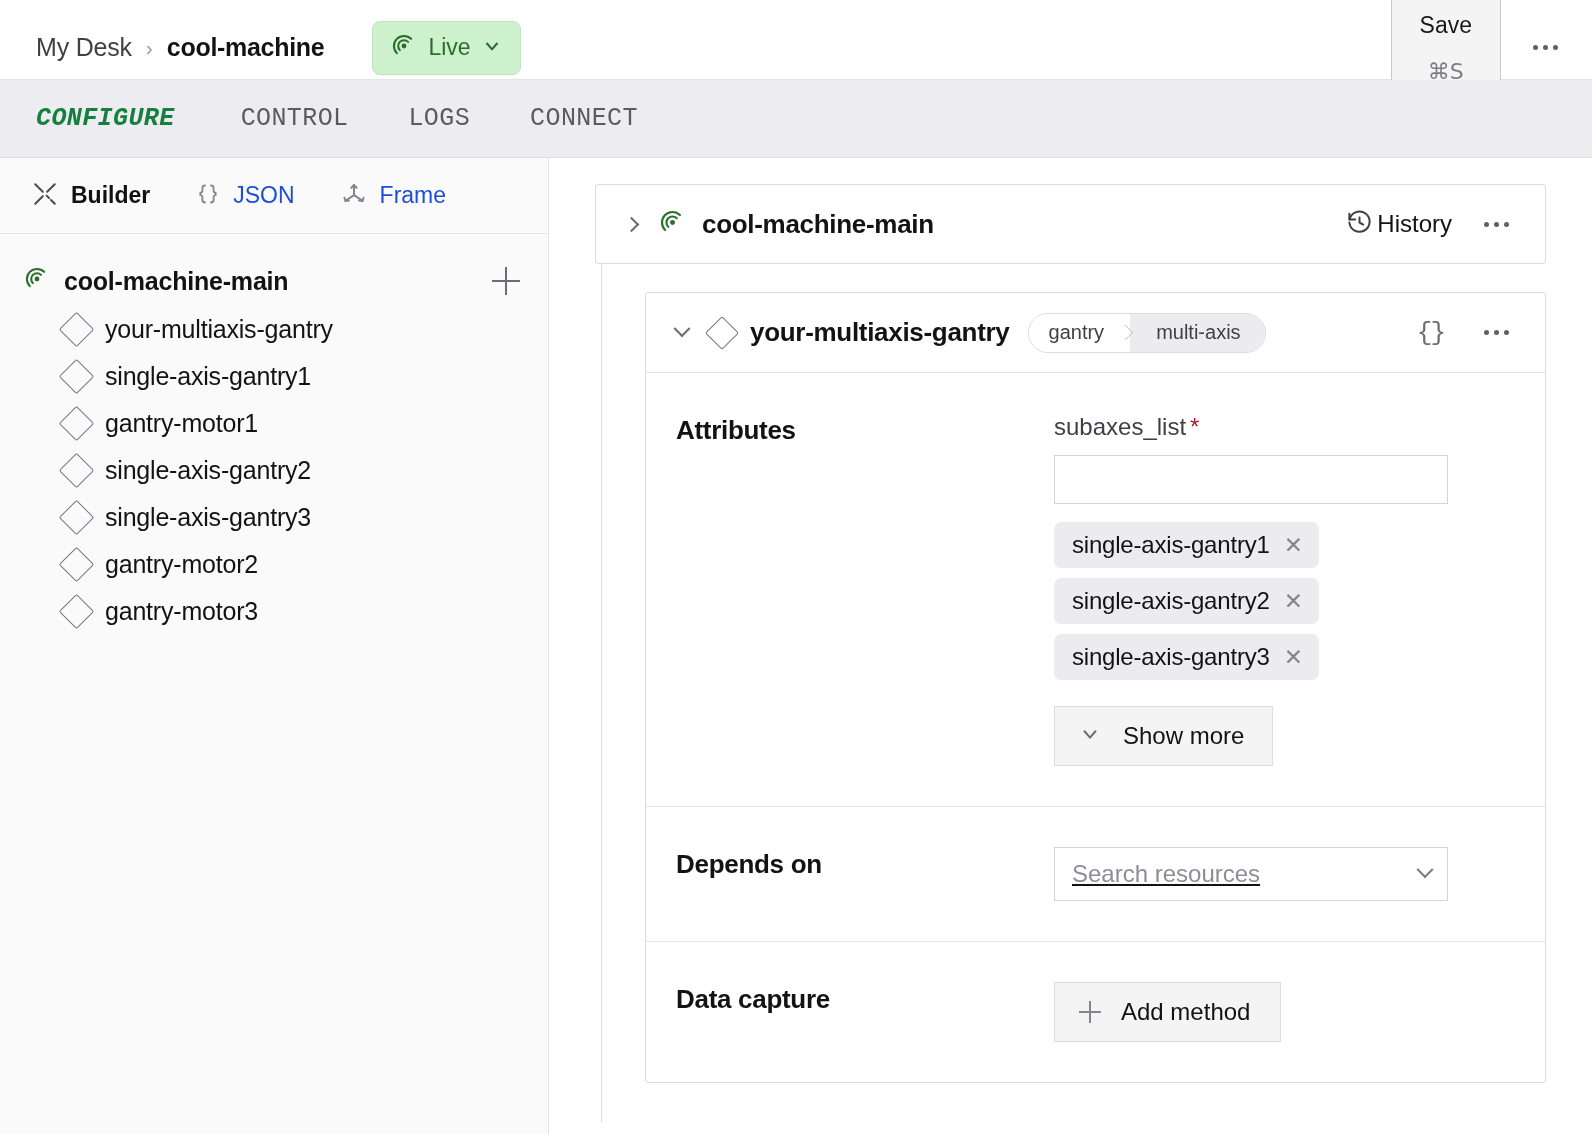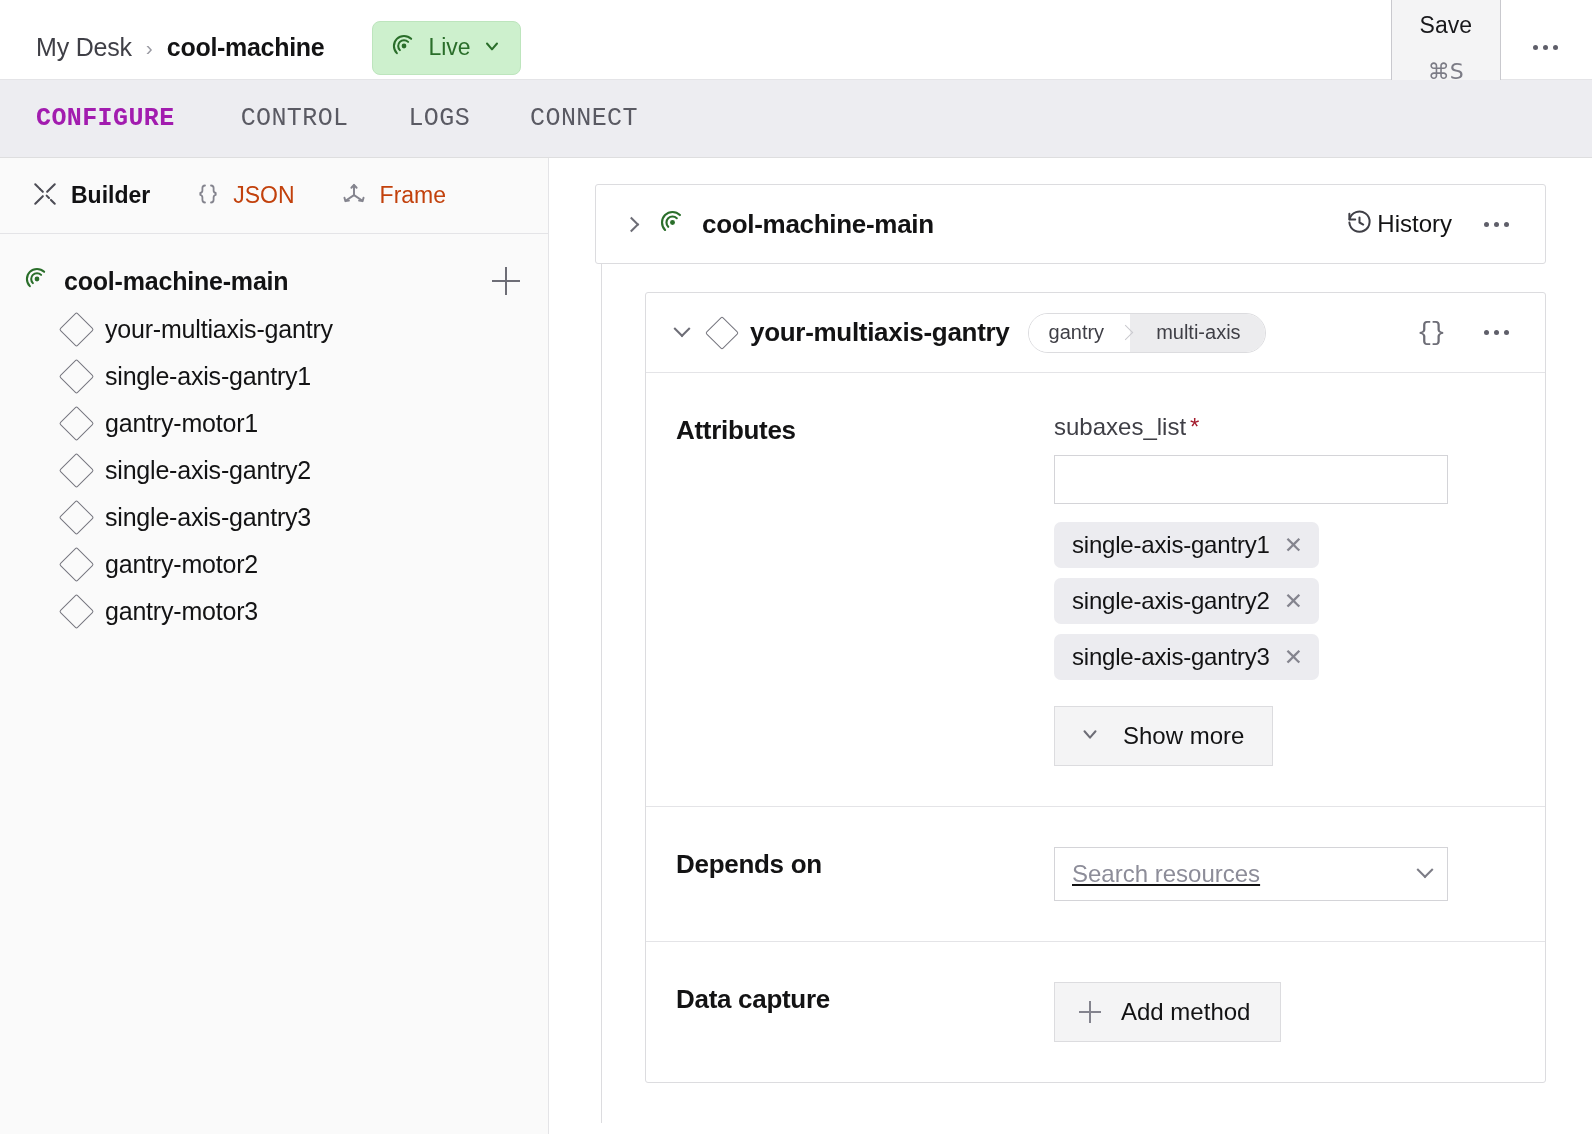--- a/index.html
+++ b/index.html
@@ -64,7 +64,7 @@
     line-height: 78px;
   }
   .tab:first-child { padding-left: 0; padding-right: 36px; }
-  .tab.active { color: #a21caf; font-weight: 700; }
+  .tab.active { color: #15803d; font-weight: 700; font-style: italic; }
 
   
   .body { flex: 1 1 auto; display: flex; min-height: 0; }

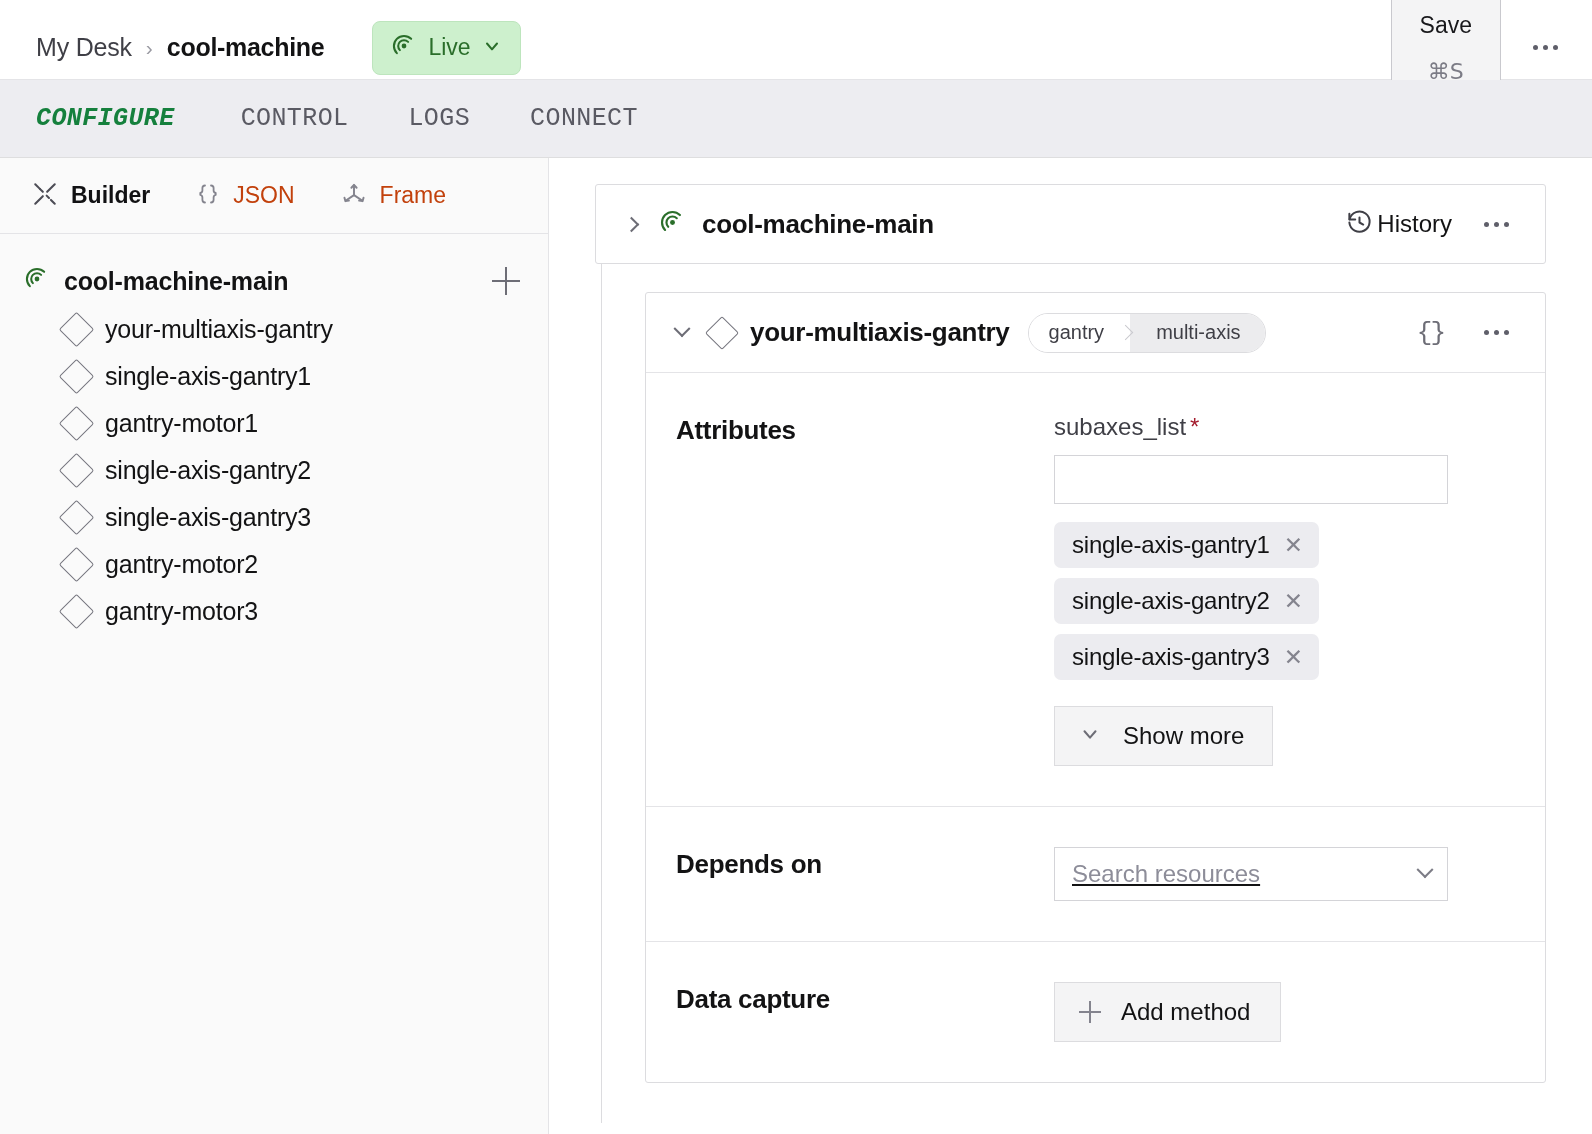--- a/index.html
+++ b/index.html
@@ -83,7 +83,7 @@
     border-bottom: 1px solid #e4e4e7;
   }
   .mode { display: flex; align-items: center; gap: 13px; padding-right: 46px; cursor: pointer; }
-  .mode-label { font-size: 23px; color: #c2410c; }
+  .mode-label { font-size: 23px; color: #1d4ed8; }
   .mode.active .mode-label { color: #111113; font-weight: 700; }
 
   .tree { padding-top: 22px; }

